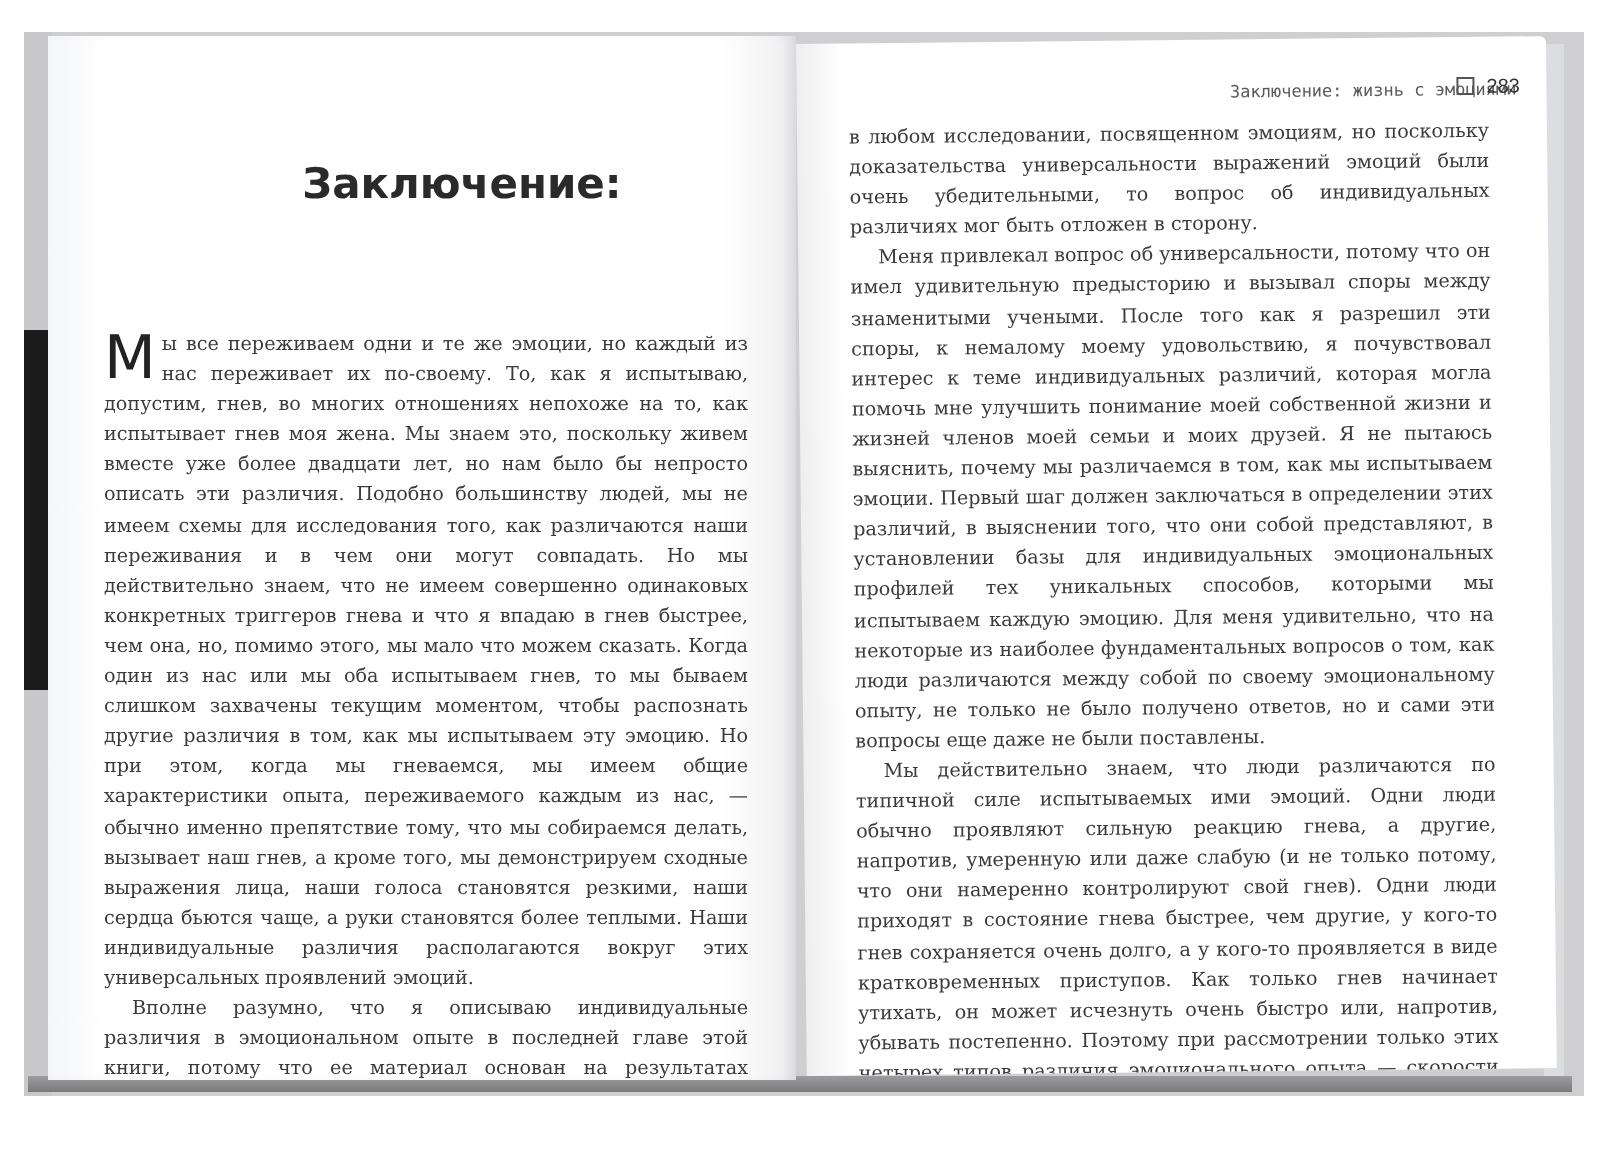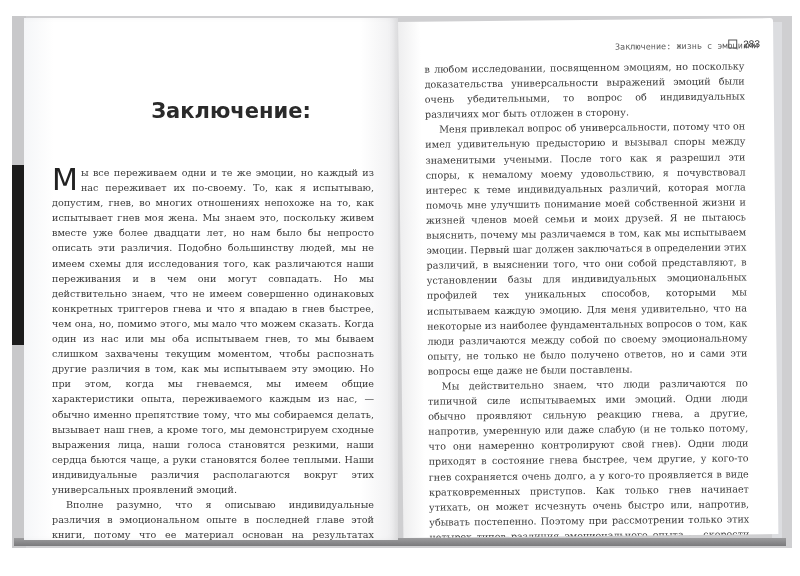--- a/index.html
+++ b/index.html
@@ -44,7 +44,6 @@
     position:absolute; left:0; width:374px; top:60px; text-align:center;
     font-family:"DejaVu Sans", sans-serif; font-weight:bold; font-size:21px; line-height:29px;
     color:#2a2a2a;
-    margin-top:19px;
   }
   .chapter-title div { margin-left:40px; }
   .body-text {

